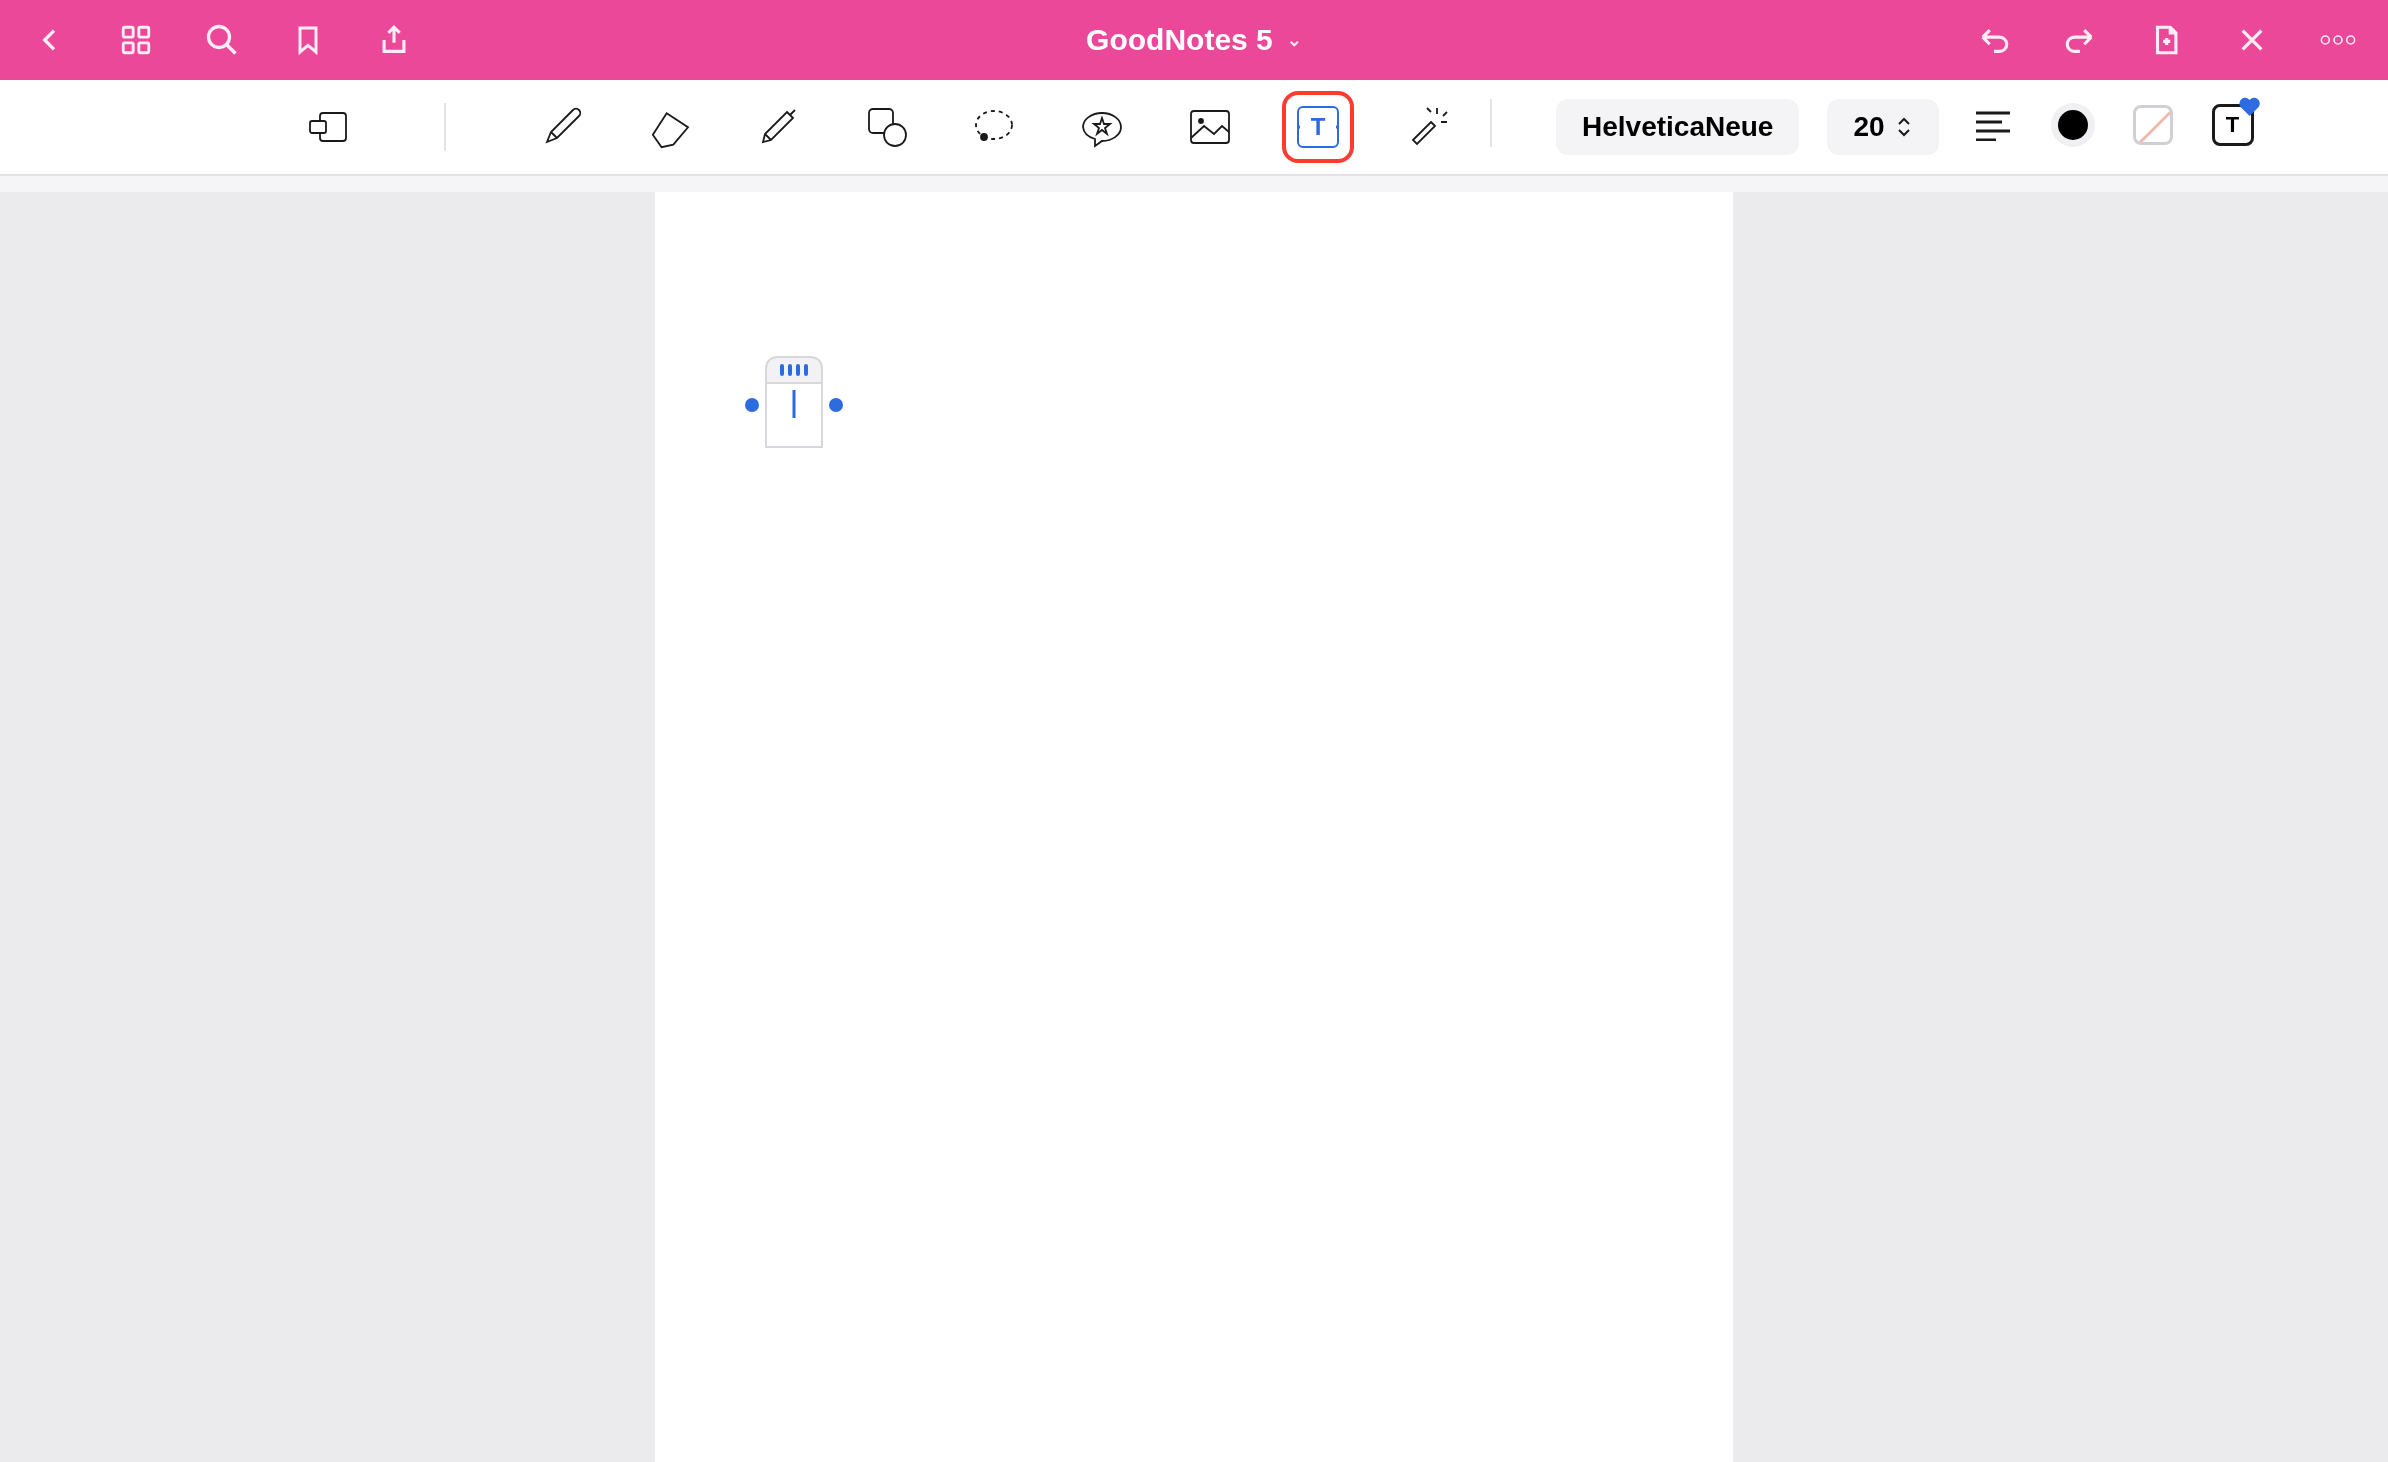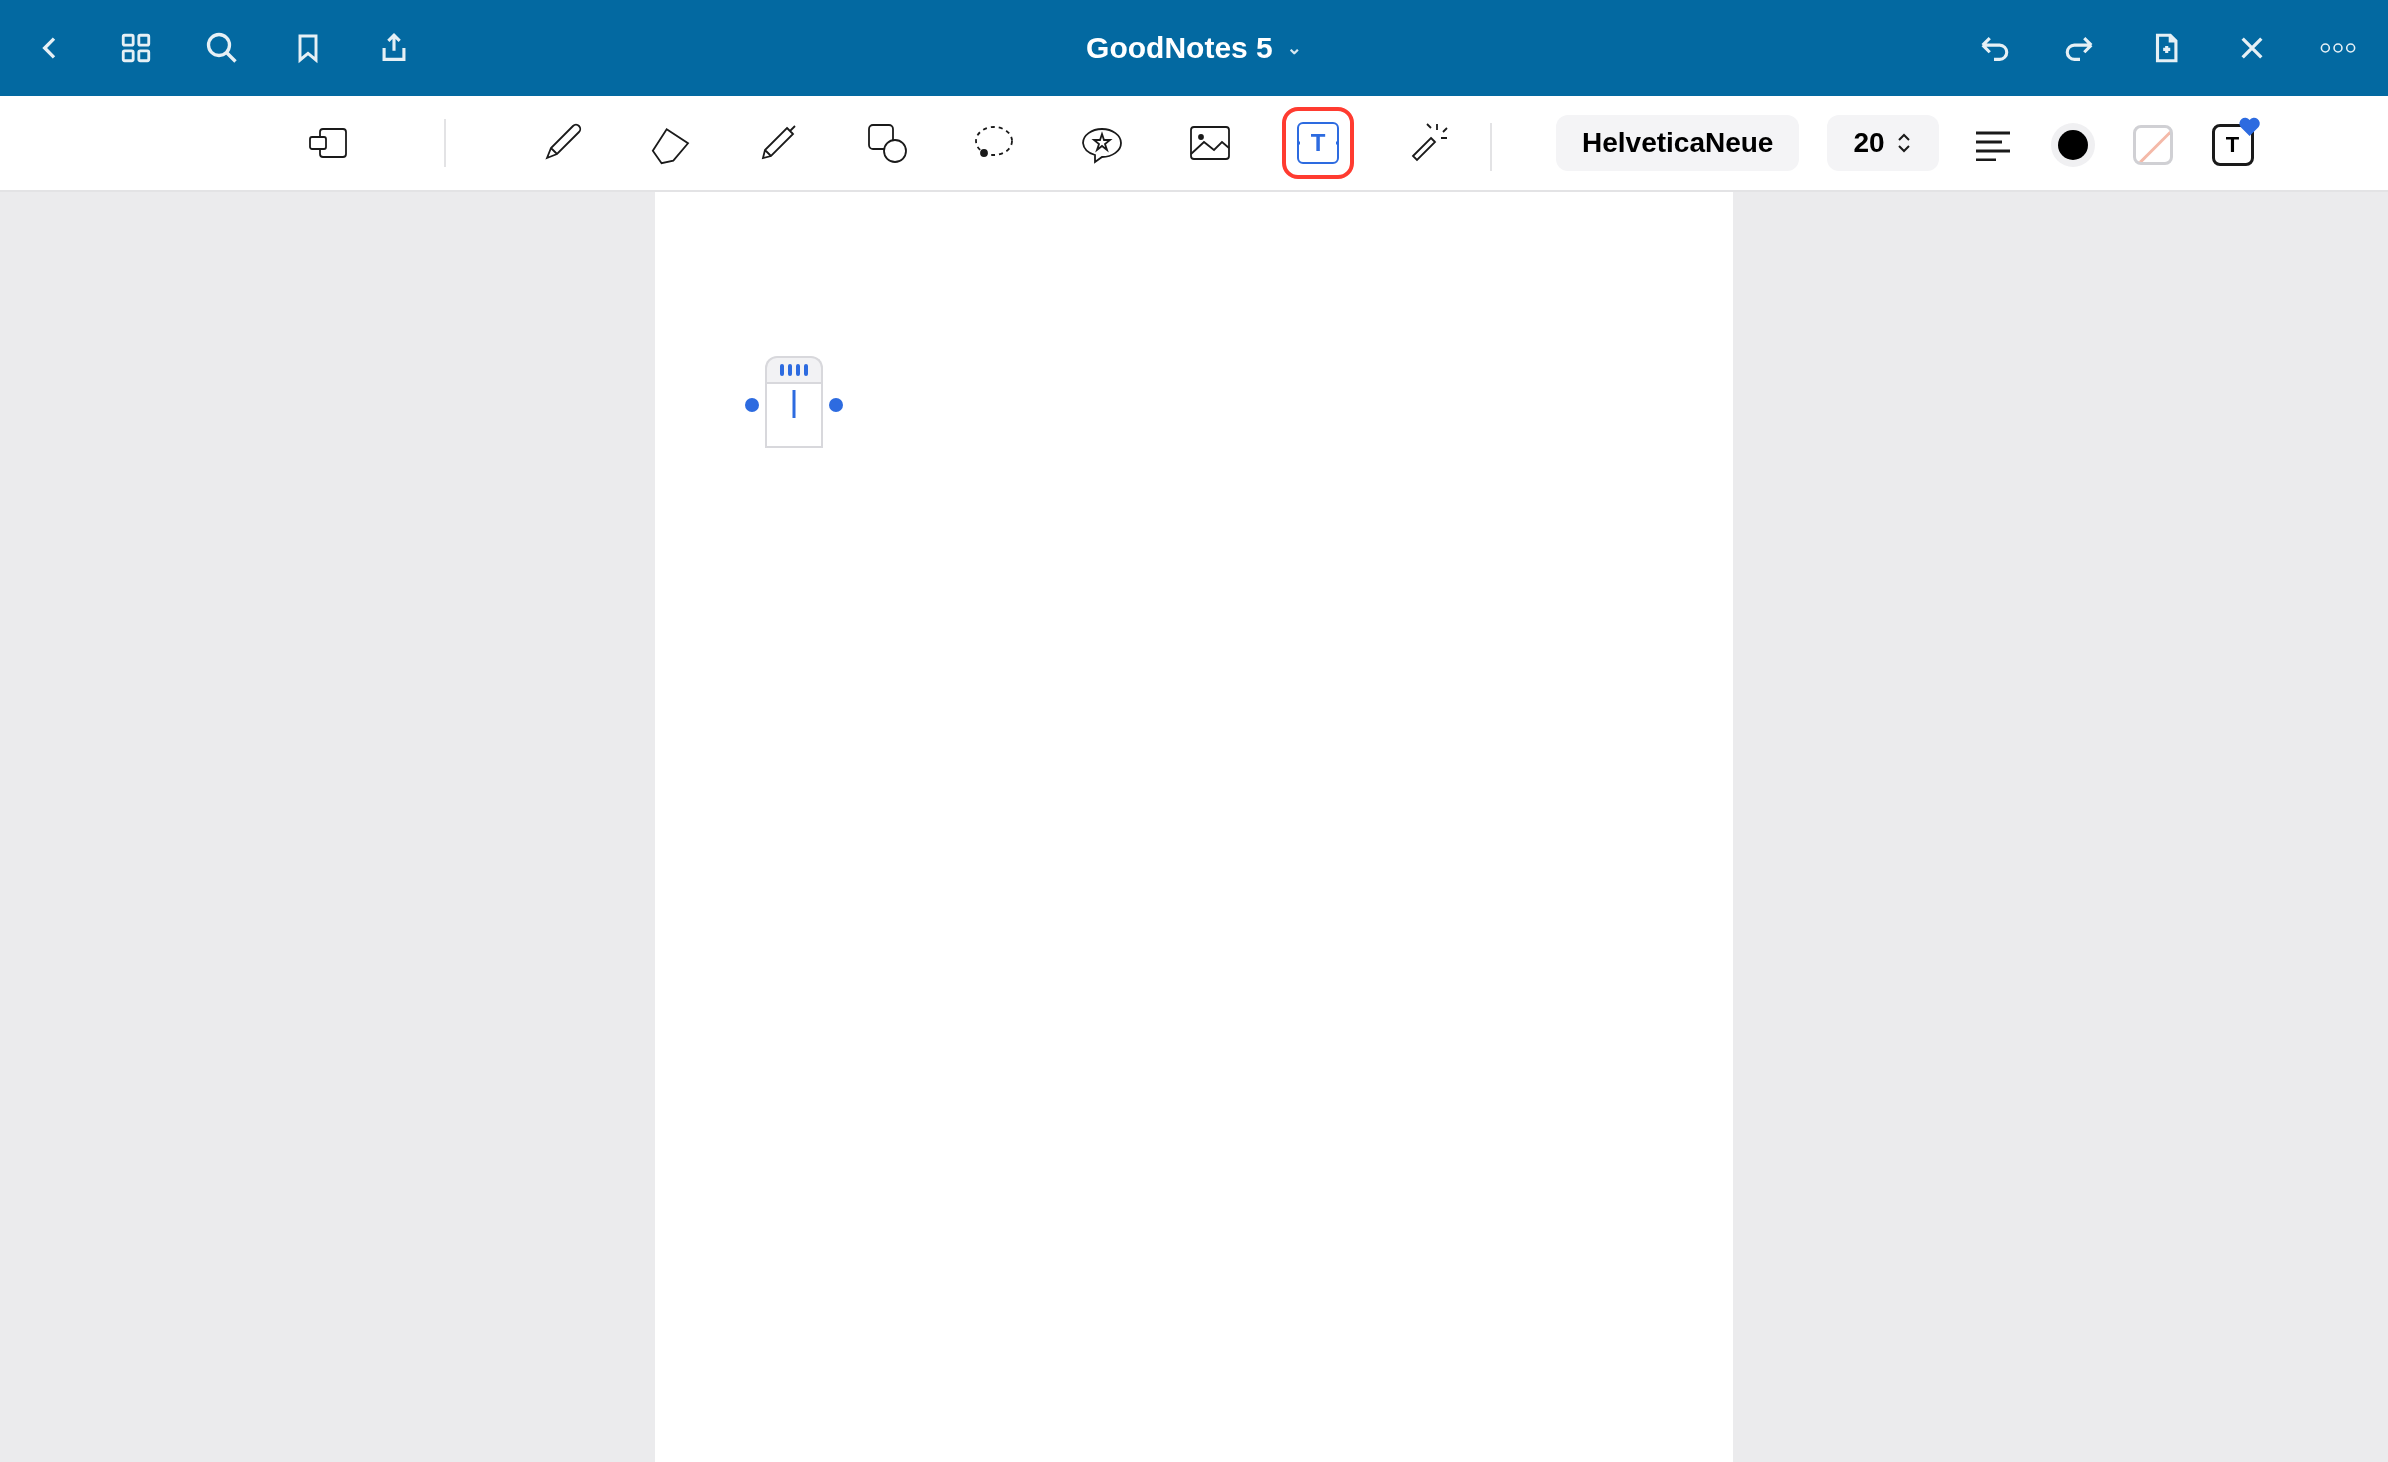--- a/index.html
+++ b/index.html
@@ -11,8 +11,8 @@
       overflow: hidden;
     }
     .titlebar {
-      background: #0369a1;
-      height: 96px;
+      background: #ec4899;
+      height: 80px;
       display: flex;
       align-items: center;
       justify-content: space-between;

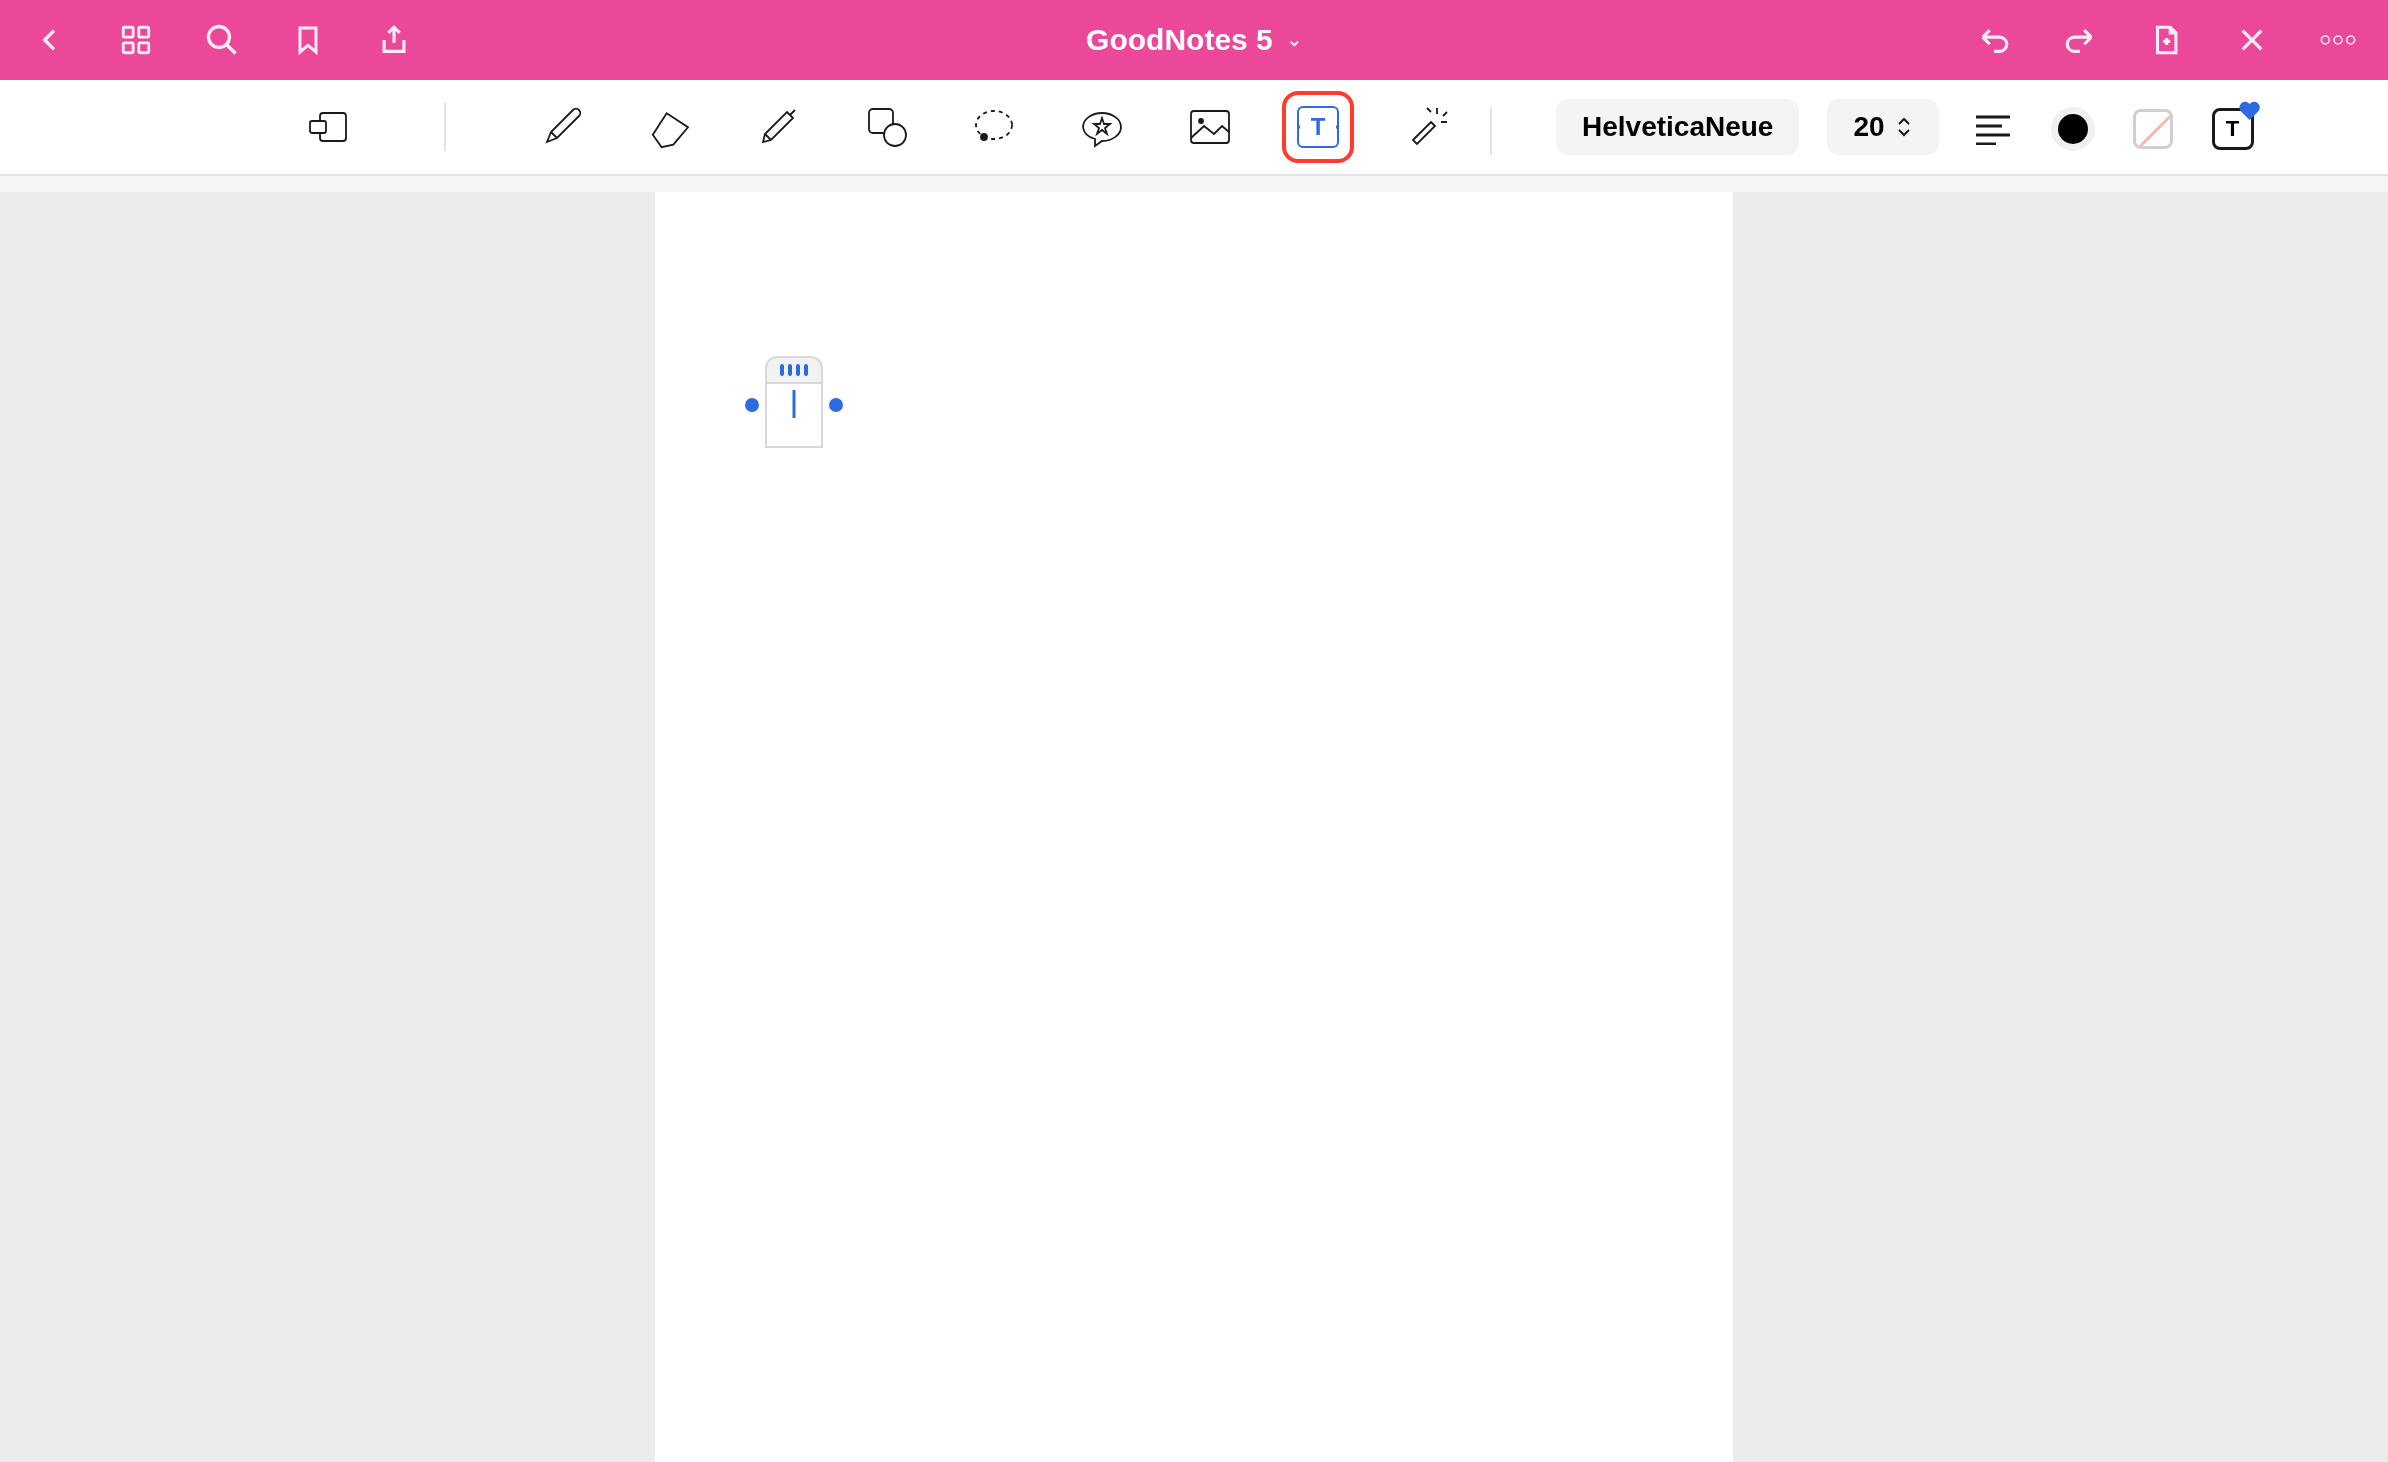--- a/index.html
+++ b/index.html
@@ -88,7 +88,7 @@
     }
     .text-options {
       display: flex;
-      align-items: flex-end;
+      align-items: flex-start;
       gap: 28px;
       margin-left: auto;
       margin-right: 0;

